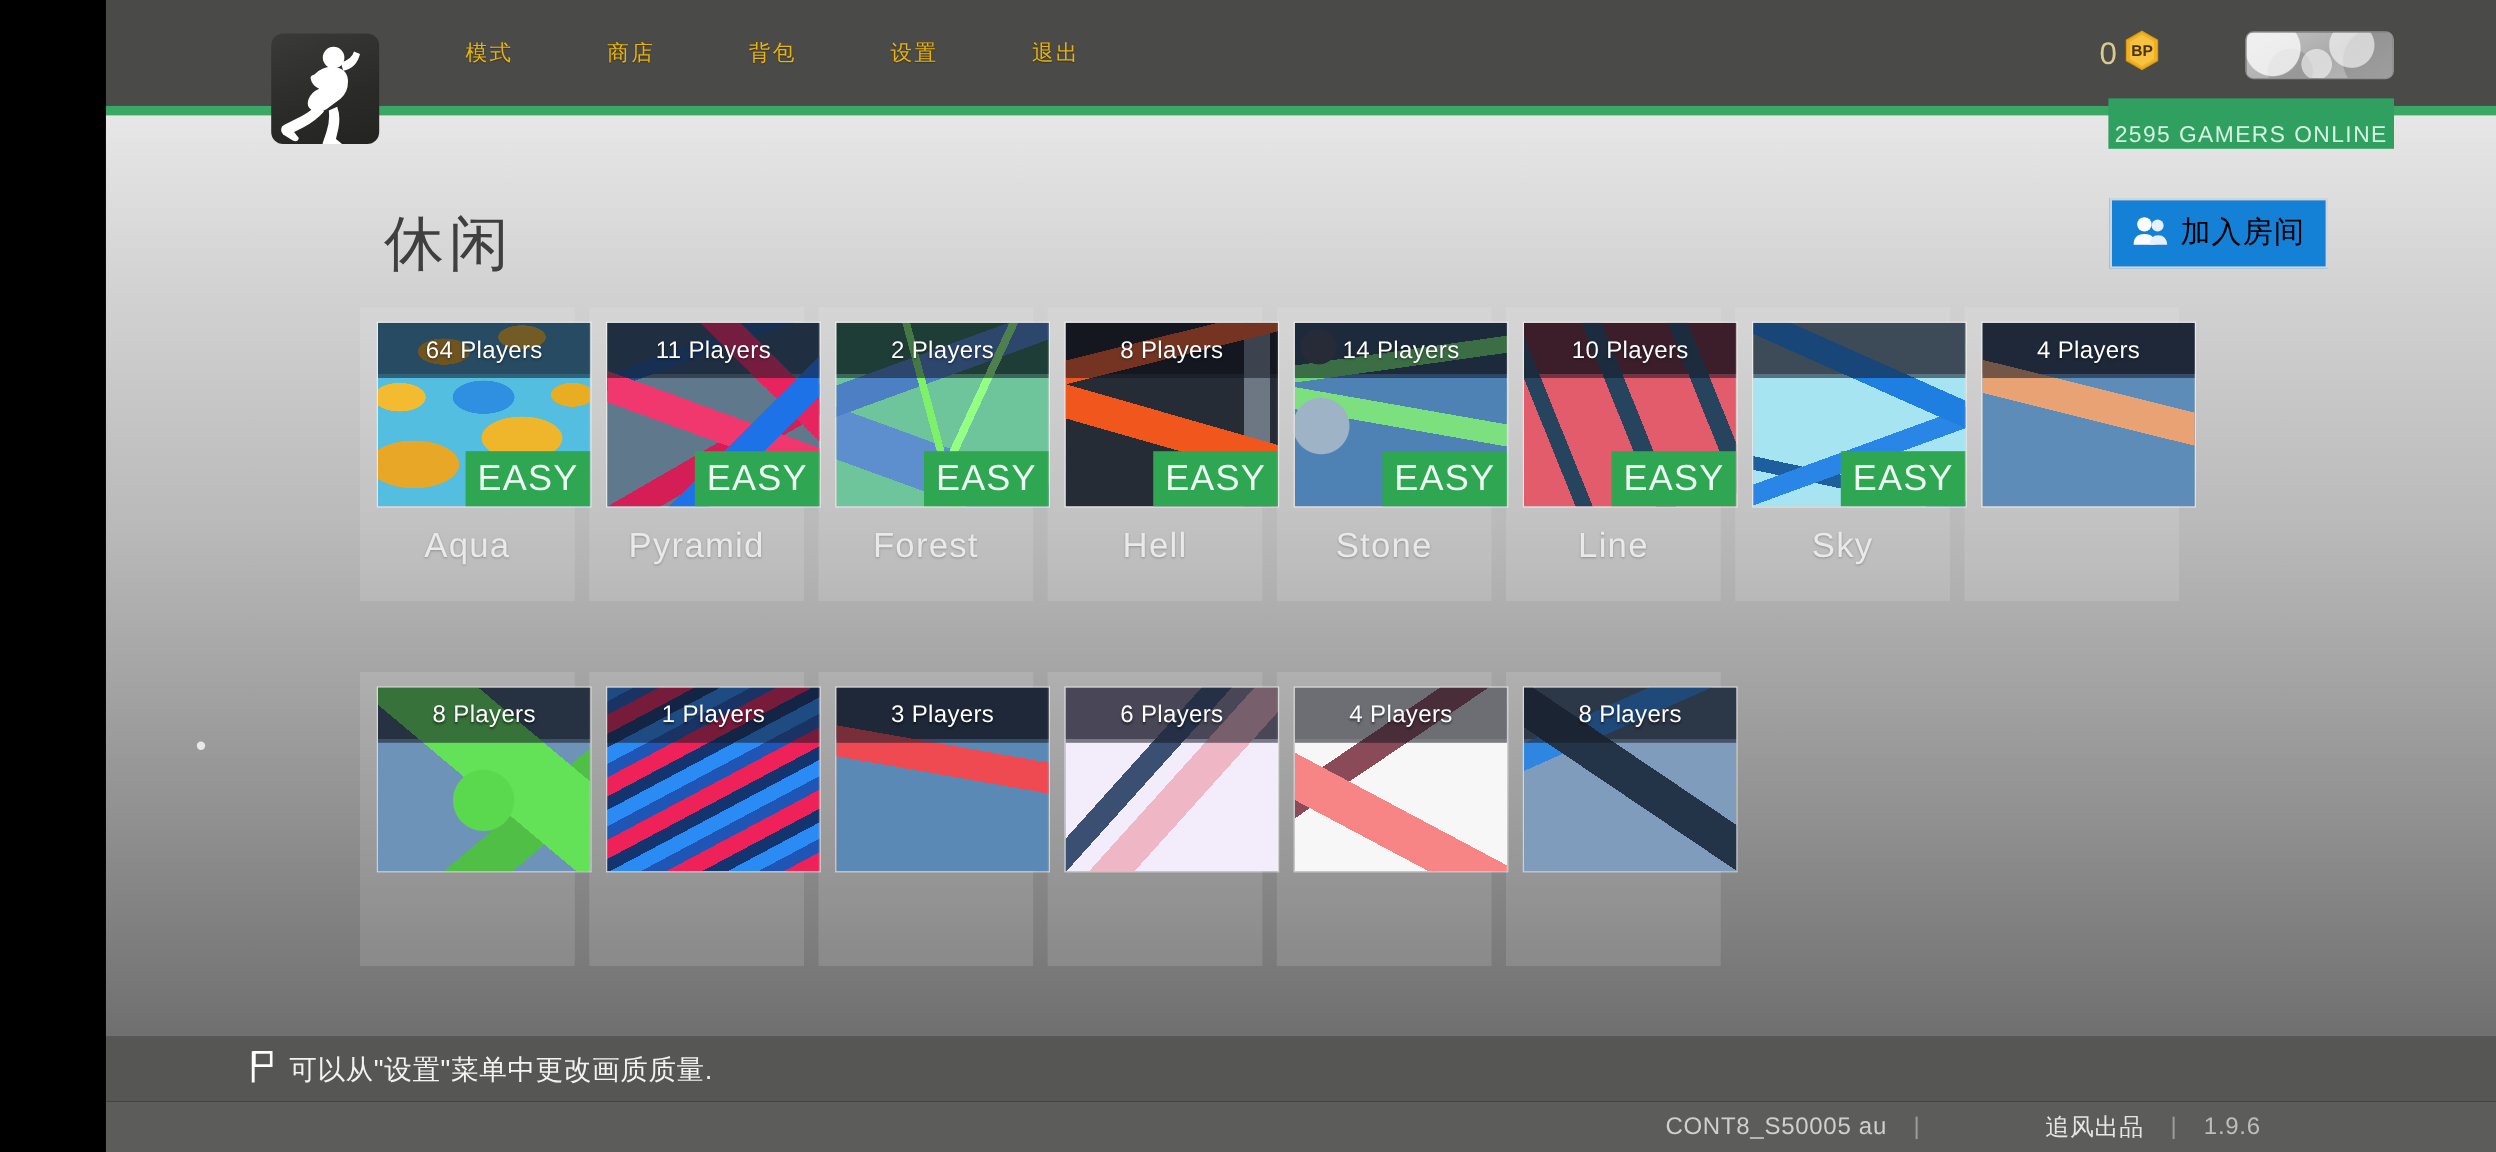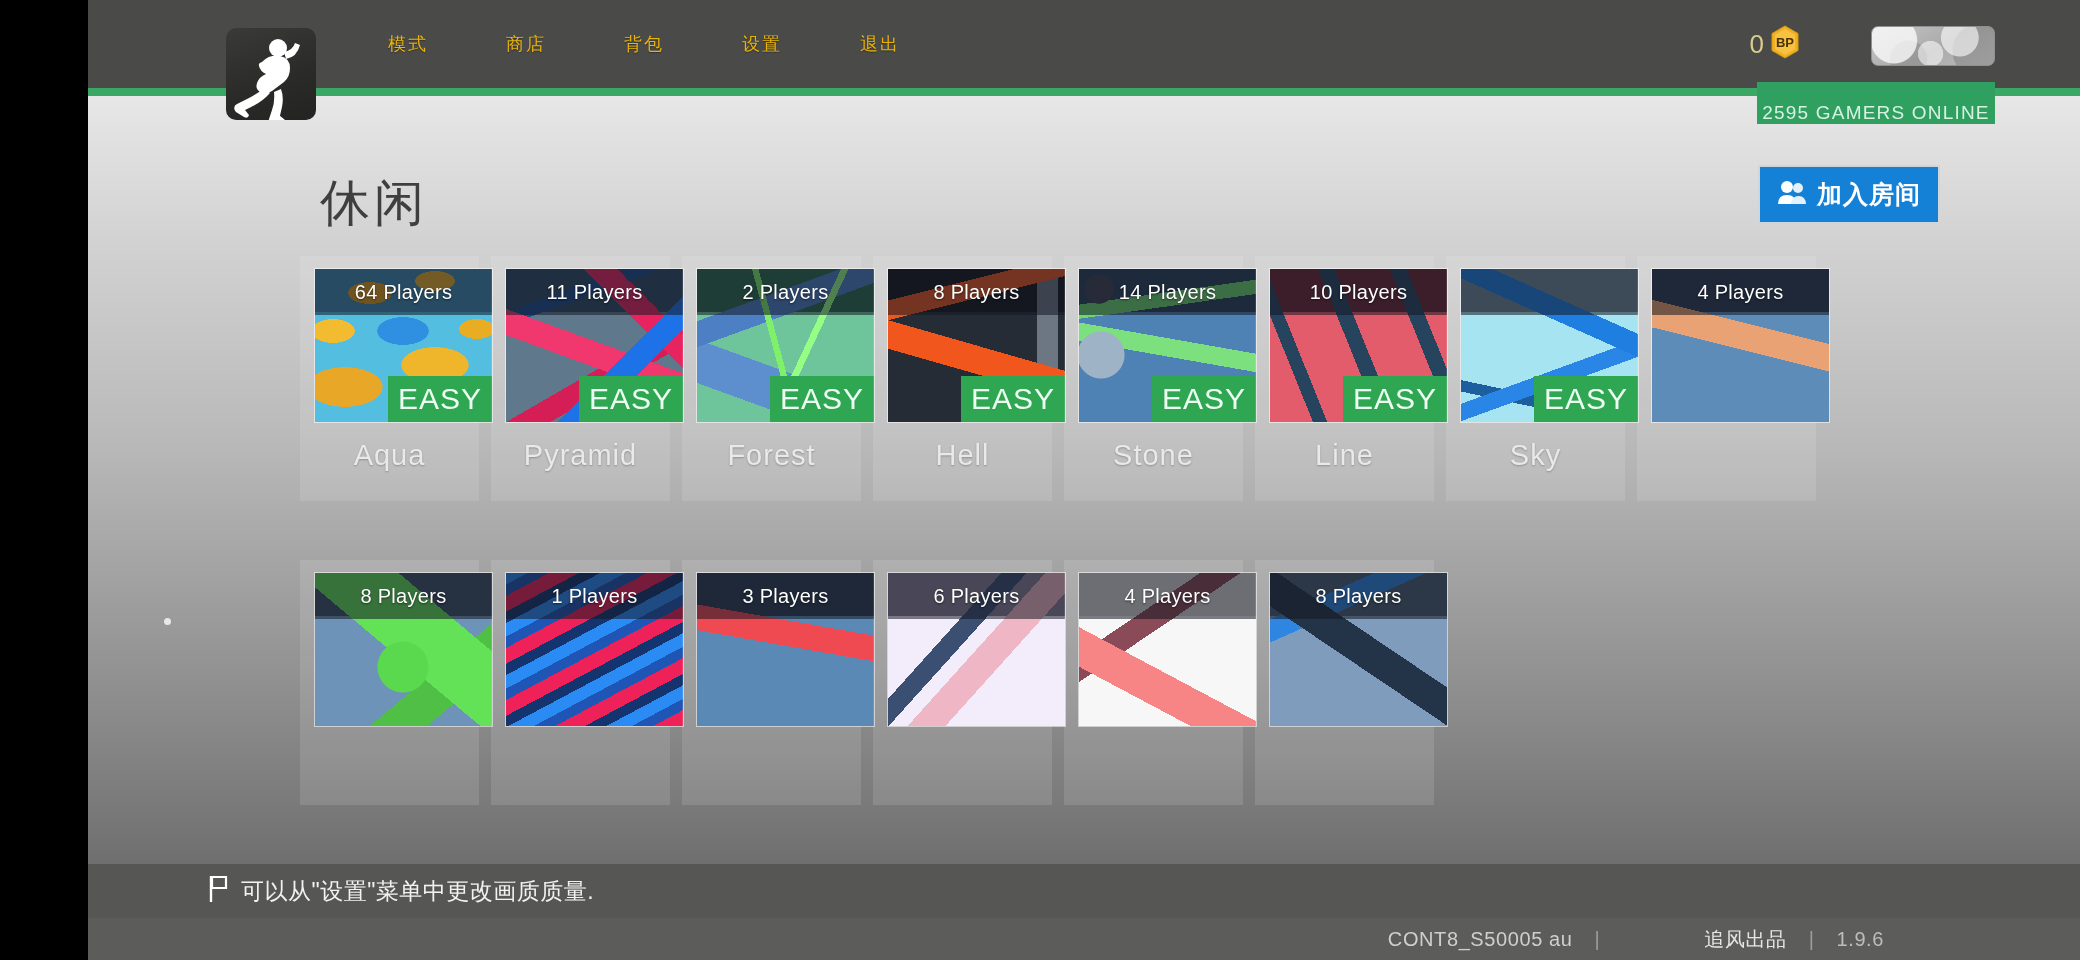--- a/index.html
+++ b/index.html
@@ -107,7 +107,7 @@
     display:flex; align-items:center; justify-content:center; gap:10px;
     cursor:pointer;
   }
-  .join-label{ color:#ffffff; font-size:25px; letter-spacing:1px; line-height:1;font-weight:bold; }
+  .join-label{ color:#000000; font-size:25px; letter-spacing:1px; line-height:1; }
 
   
   .map-grid{

